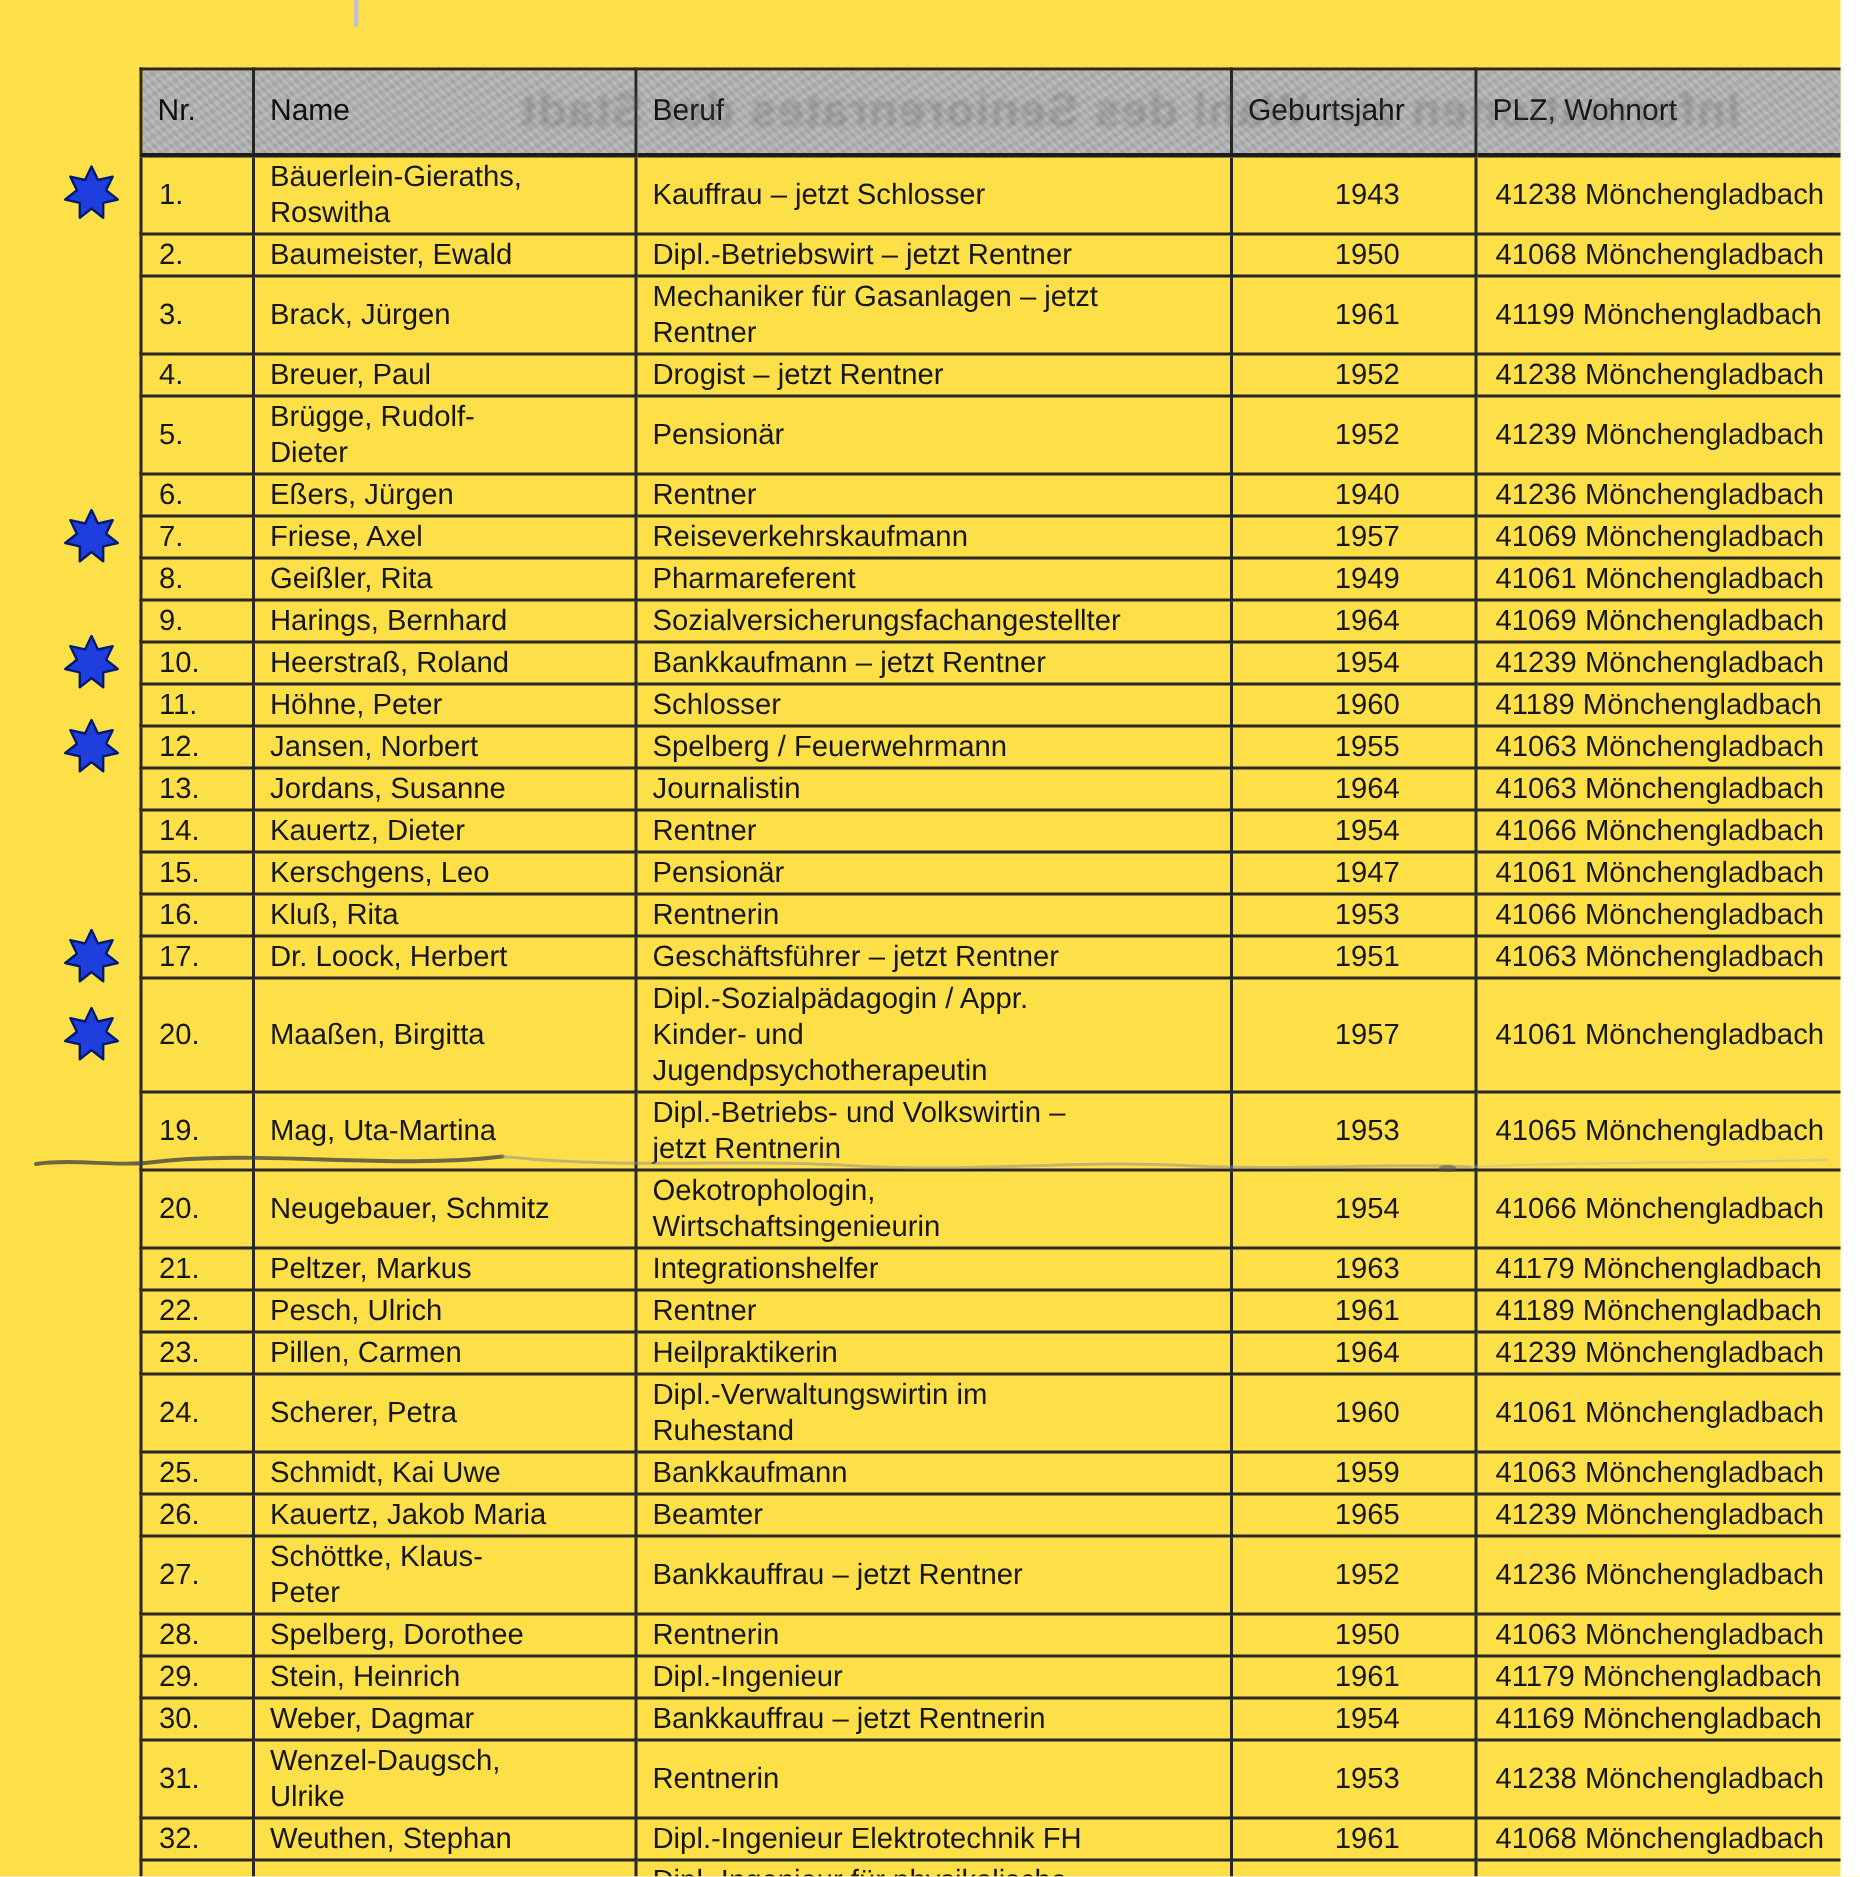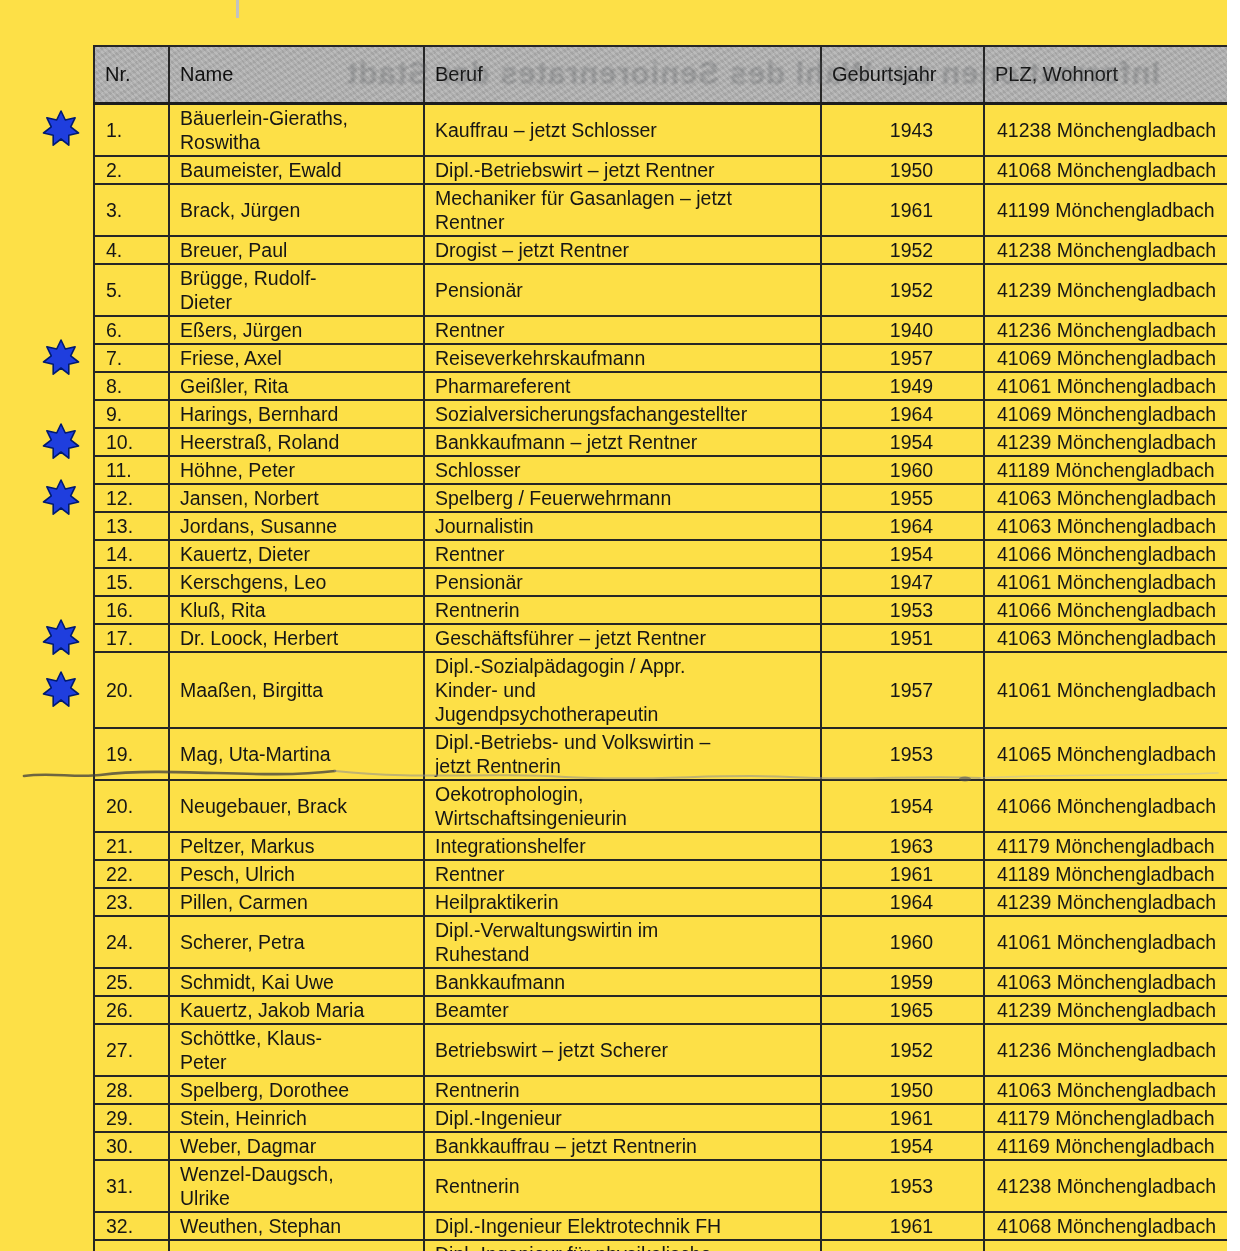--- a/index.html
+++ b/index.html
@@ -261,7 +261,7 @@
   </tr>
         <tr>
     <td class="c-nr">20.</td>
-    <td class="c-name">Neugebauer, Brack</td>
+    <td class="c-name">Neugebauer, Schmitz</td>
     <td class="c-beruf">Oekotrophologin,
 Wirtschaftsingenieurin</td>
     <td class="c-jahr">1954</td>

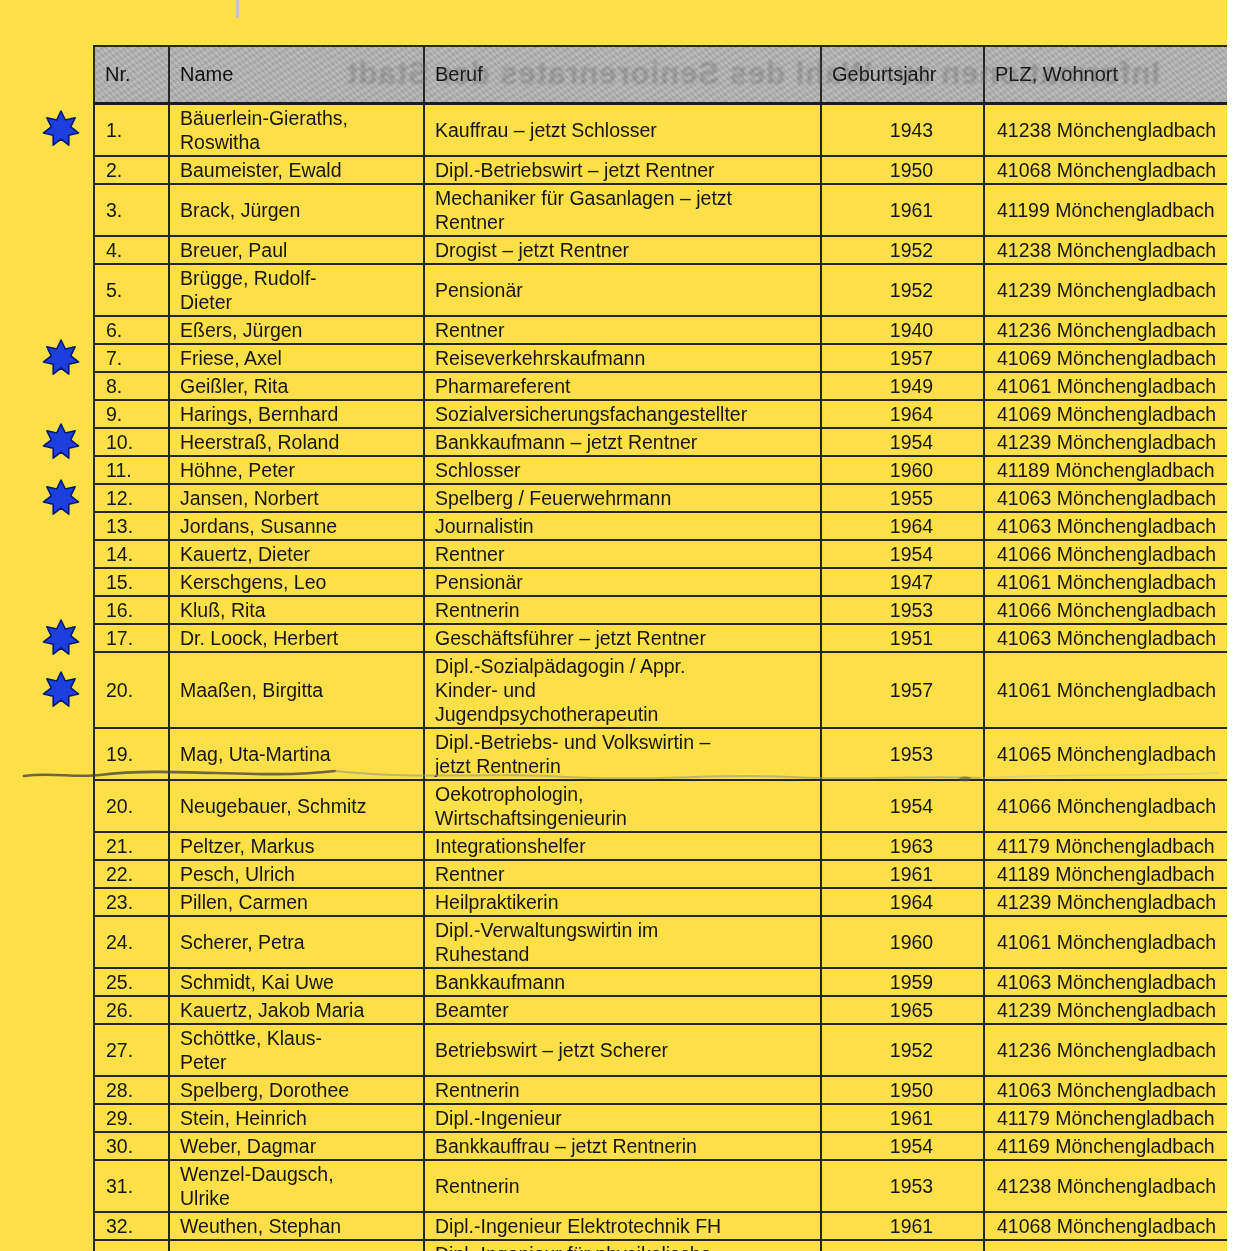--- a/index.html
+++ b/index.html
@@ -314,7 +314,7 @@
     <td class="c-nr">27.</td>
     <td class="c-name">Schöttke, Klaus-
 Peter</td>
-    <td class="c-beruf">Betriebswirt – jetzt Scherer</td>
+    <td class="c-beruf">Bankkauffrau – jetzt Rentner</td>
     <td class="c-jahr">1952</td>
     <td class="c-plz">41236 Mönchengladbach</td>
   </tr>

